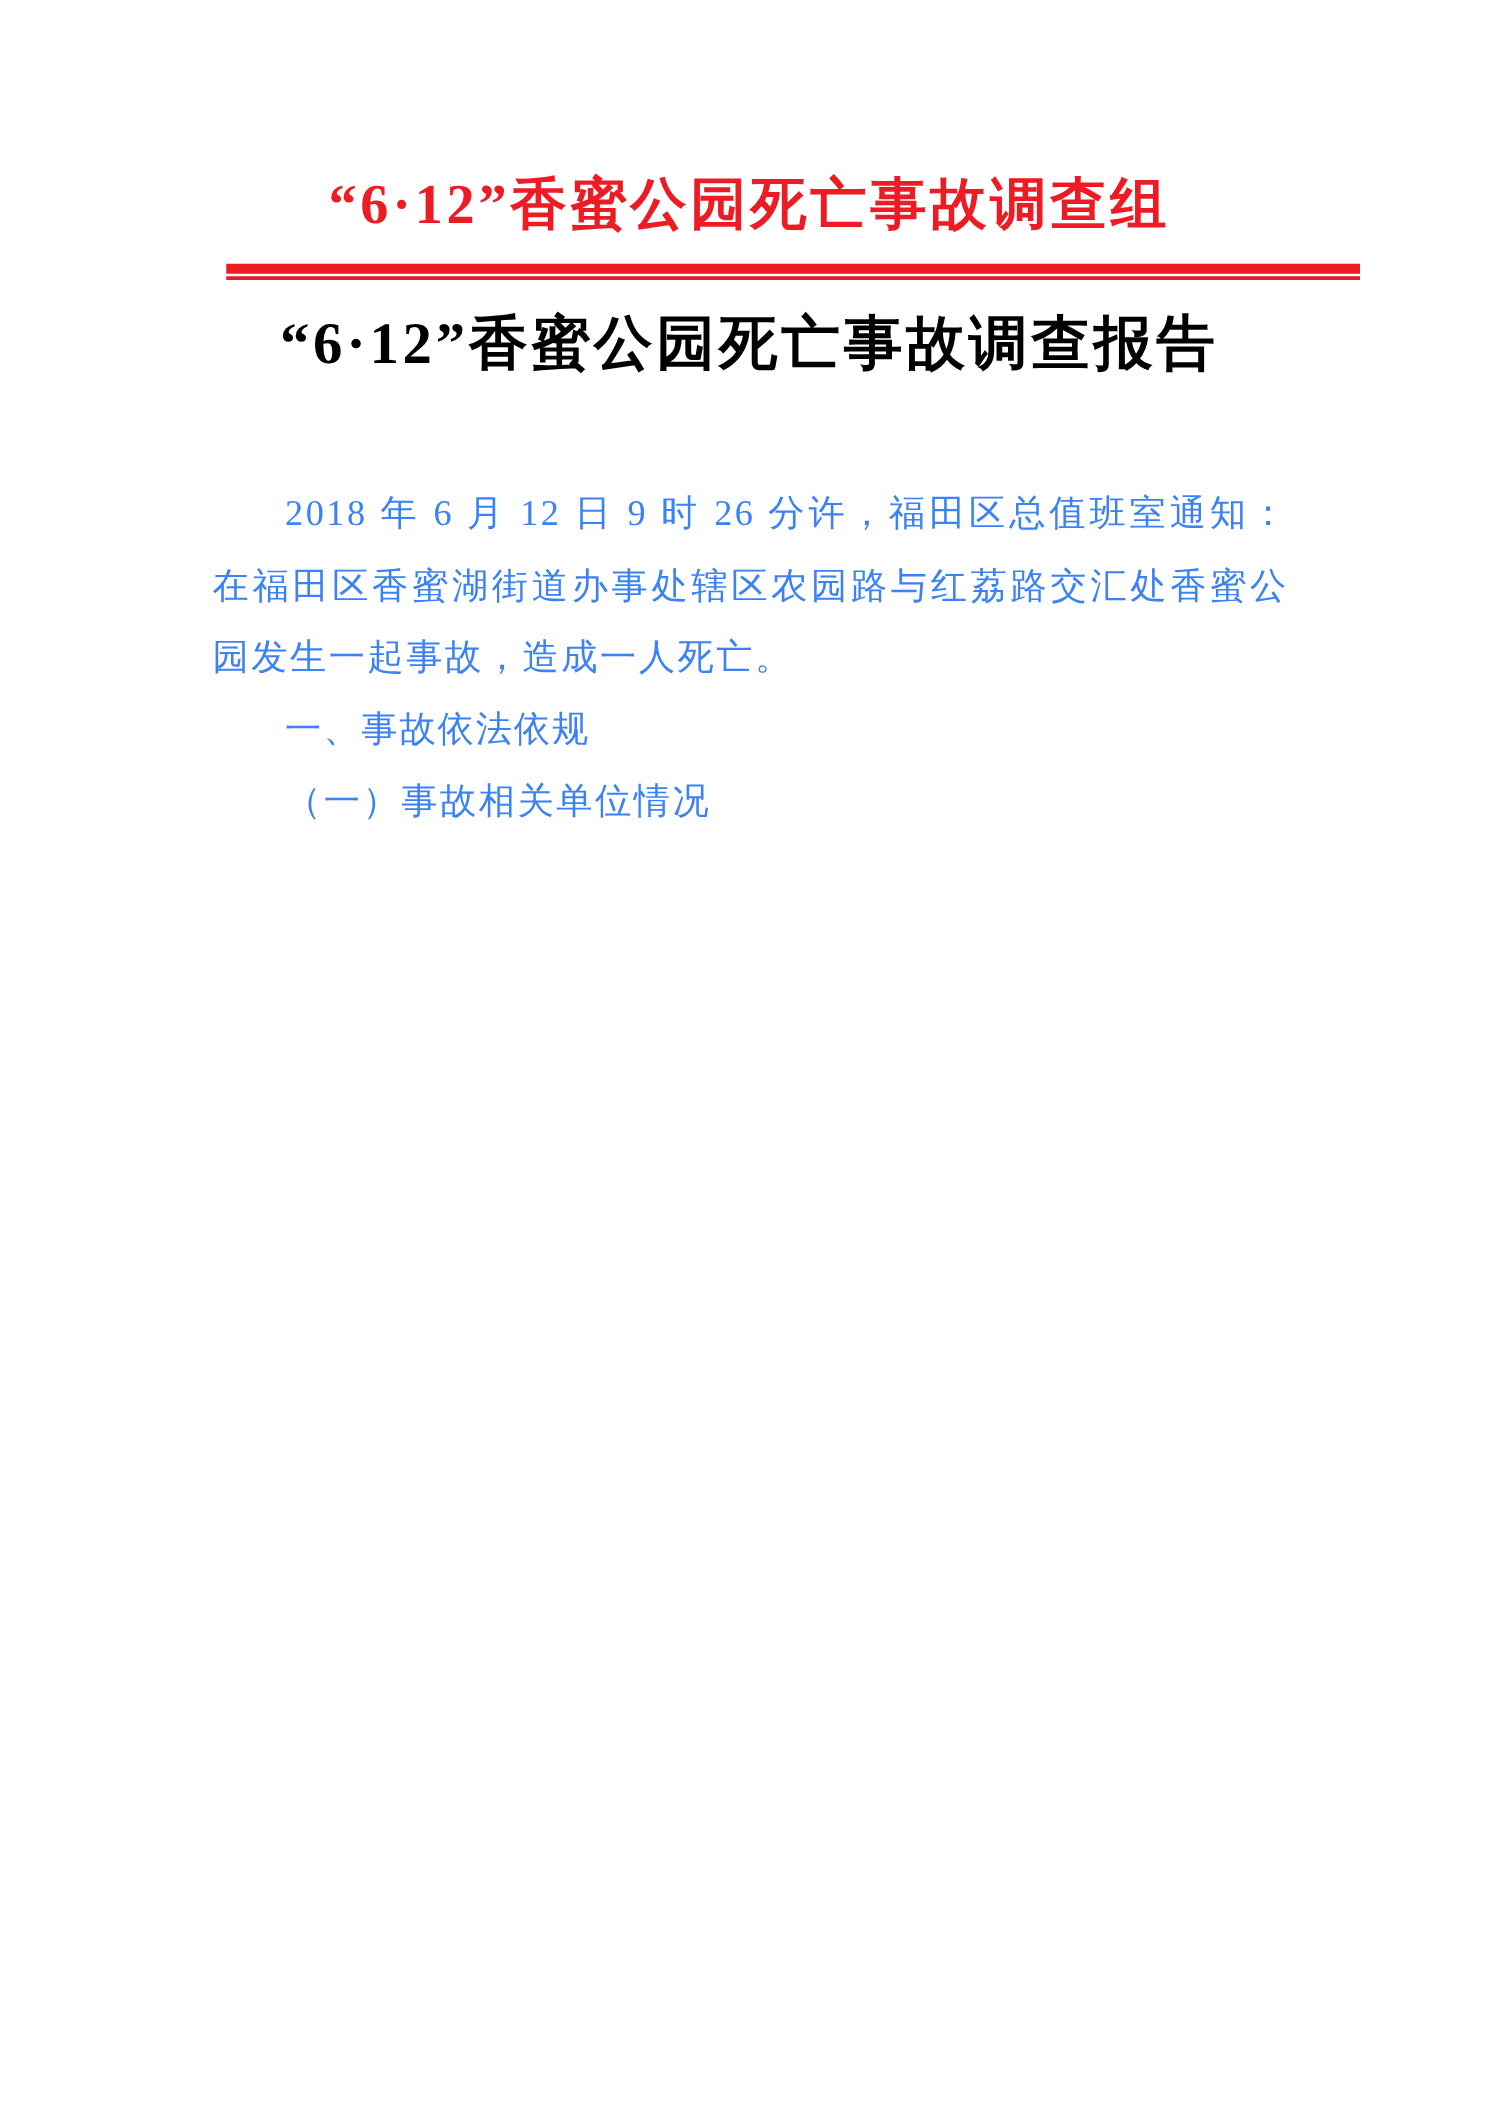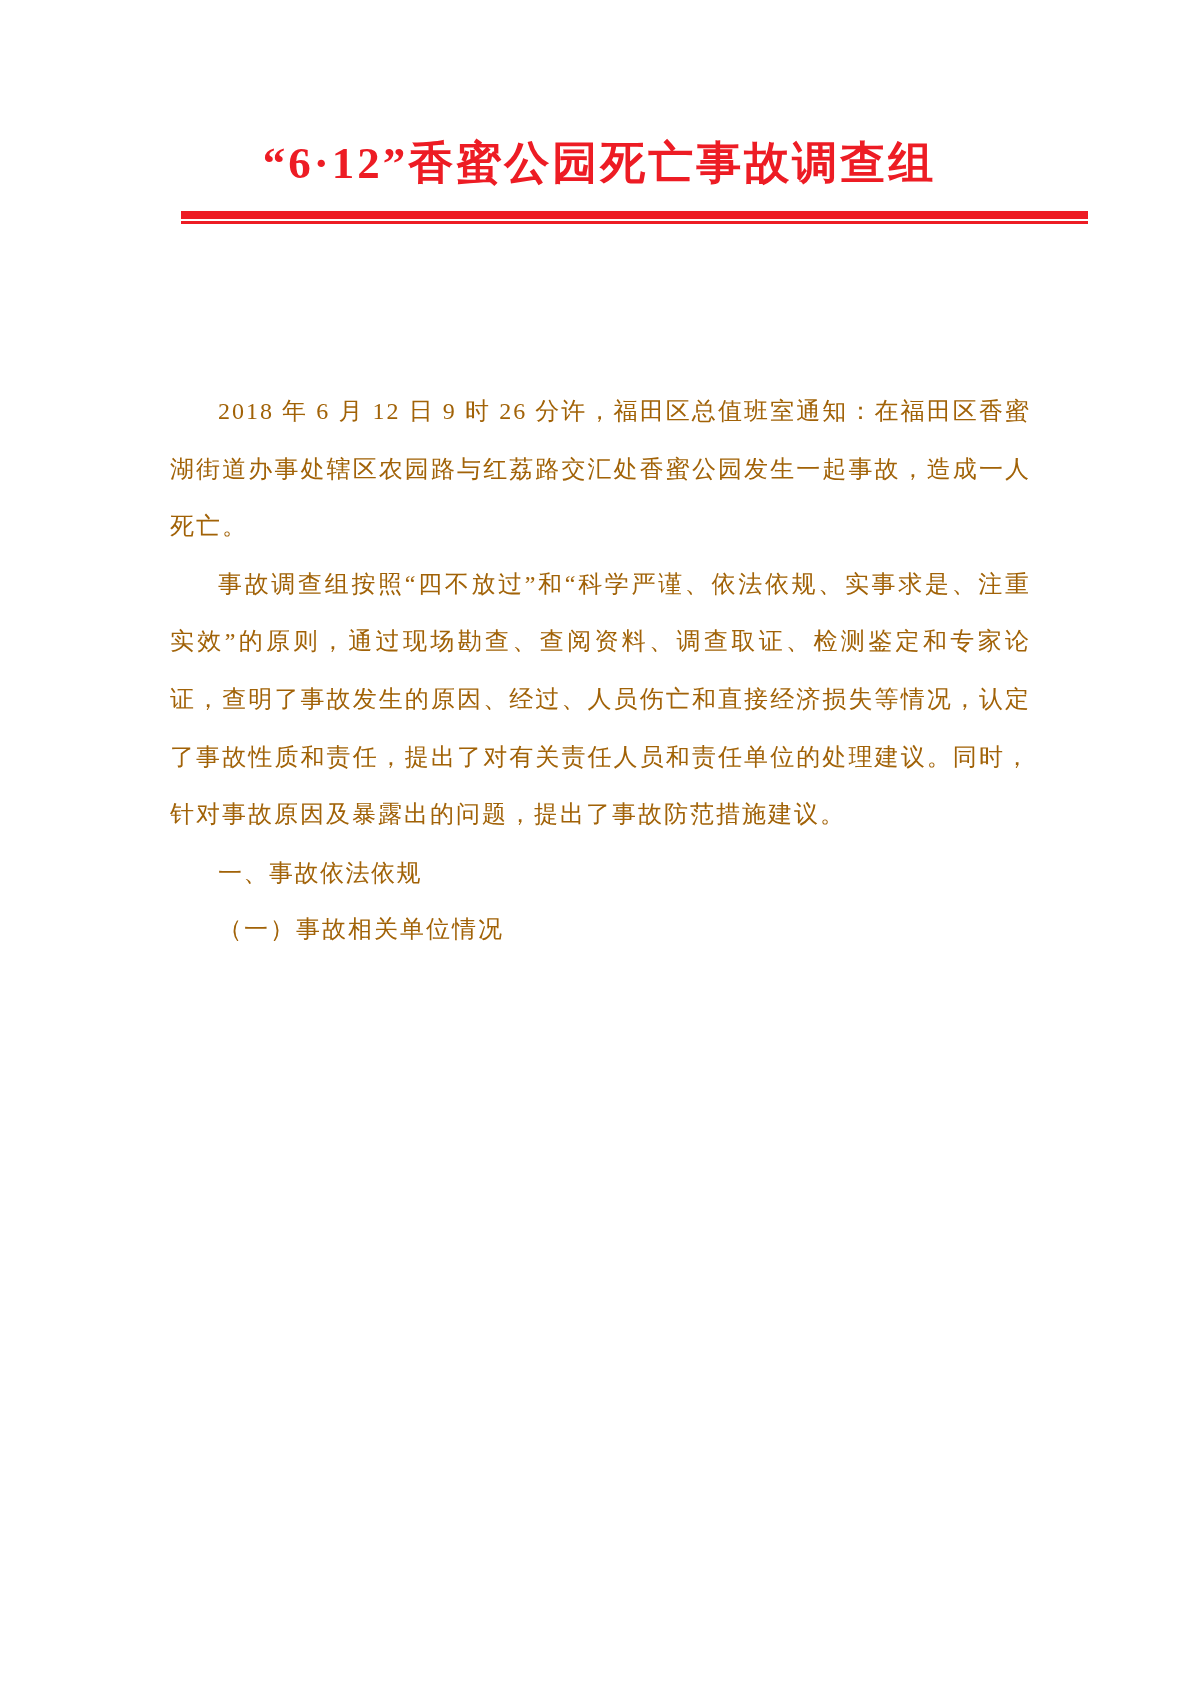--- a/index.html
+++ b/index.html
@@ -97,6 +97,7 @@
 
   <div class="red-rule"></div>
 
+  <h1 class="doc-title">“6·12”香蜜公园死亡事故调查报告</h1>
 
   <div class="doc-body">
 

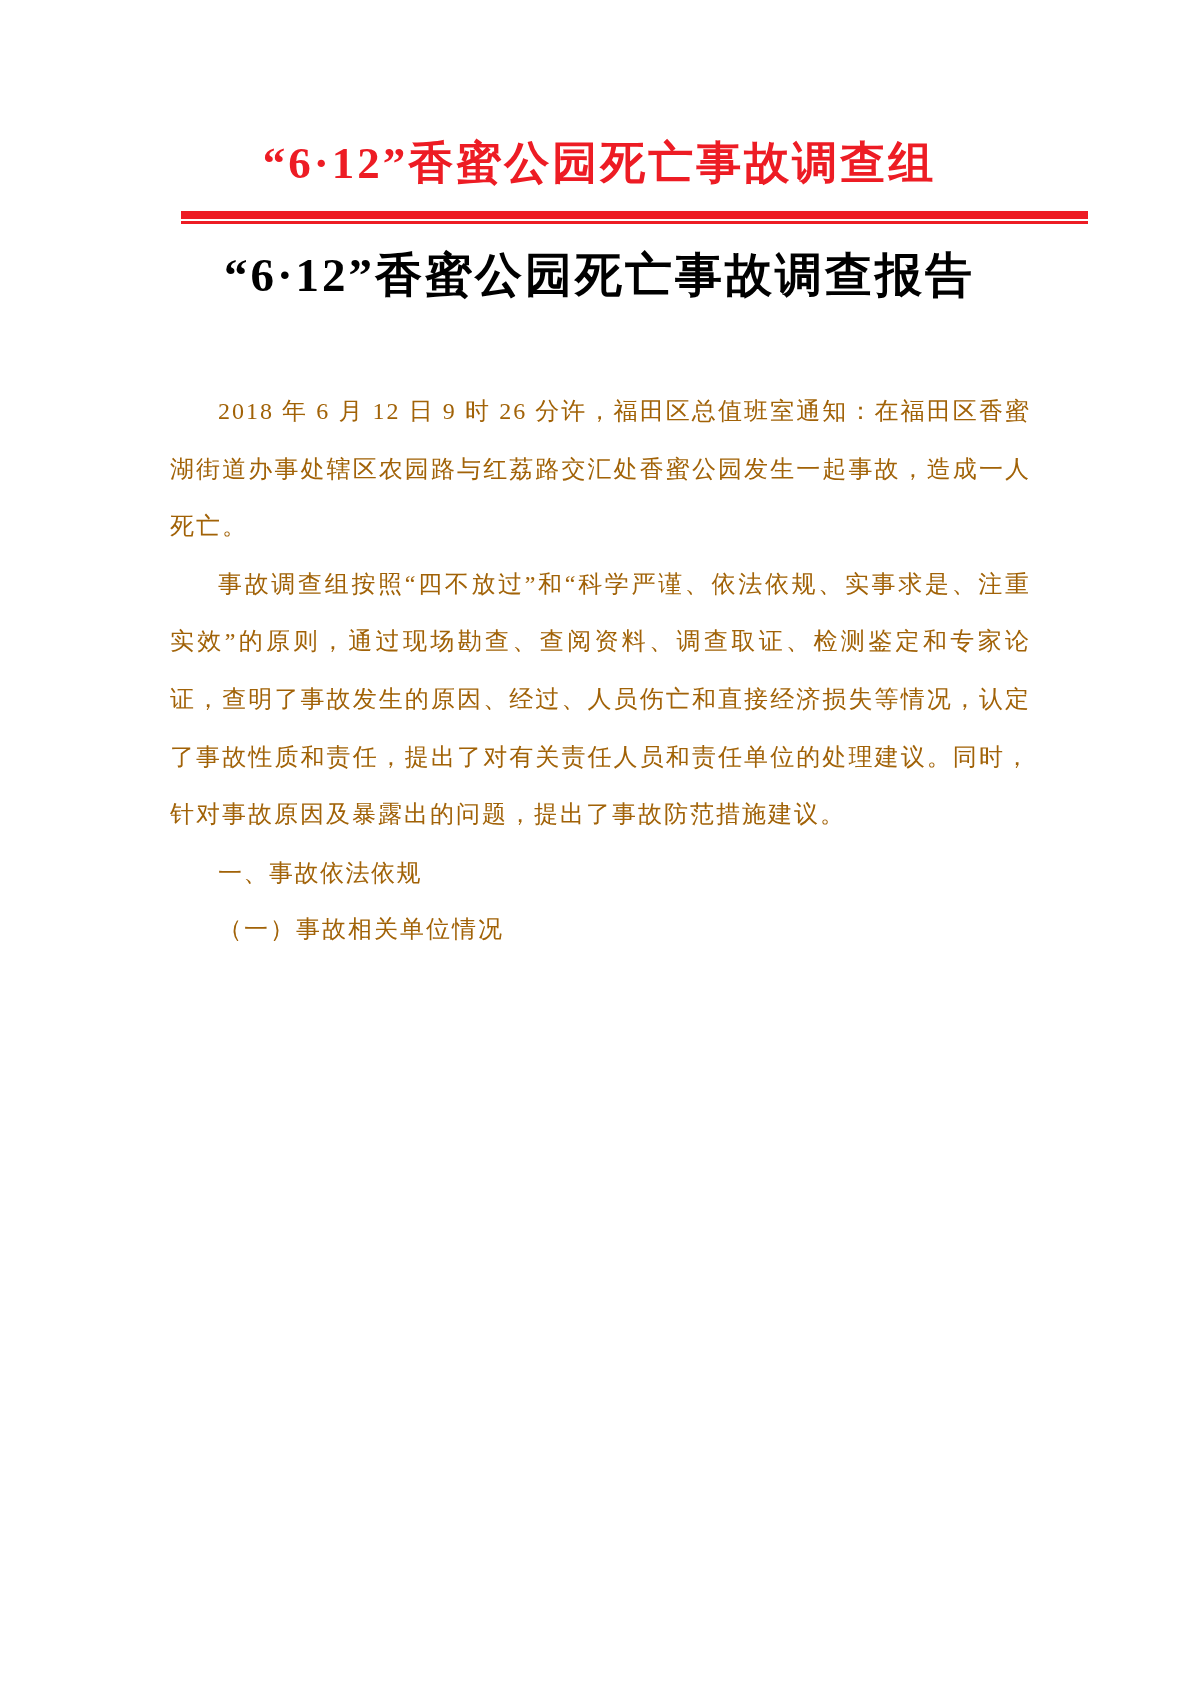--- a/index.html
+++ b/index.html
@@ -60,11 +60,11 @@
     top: 383px;
     left: 170px;
     width: 861px;
-    font-size: 24px;
+    font-size: 29px;
     line-height: 57.6px;
     letter-spacing: 2px;
     text-align: justify;
-    color: #a16207;
+    color: #3b82f6;
   }
   .doc-body p {
     margin: 0;

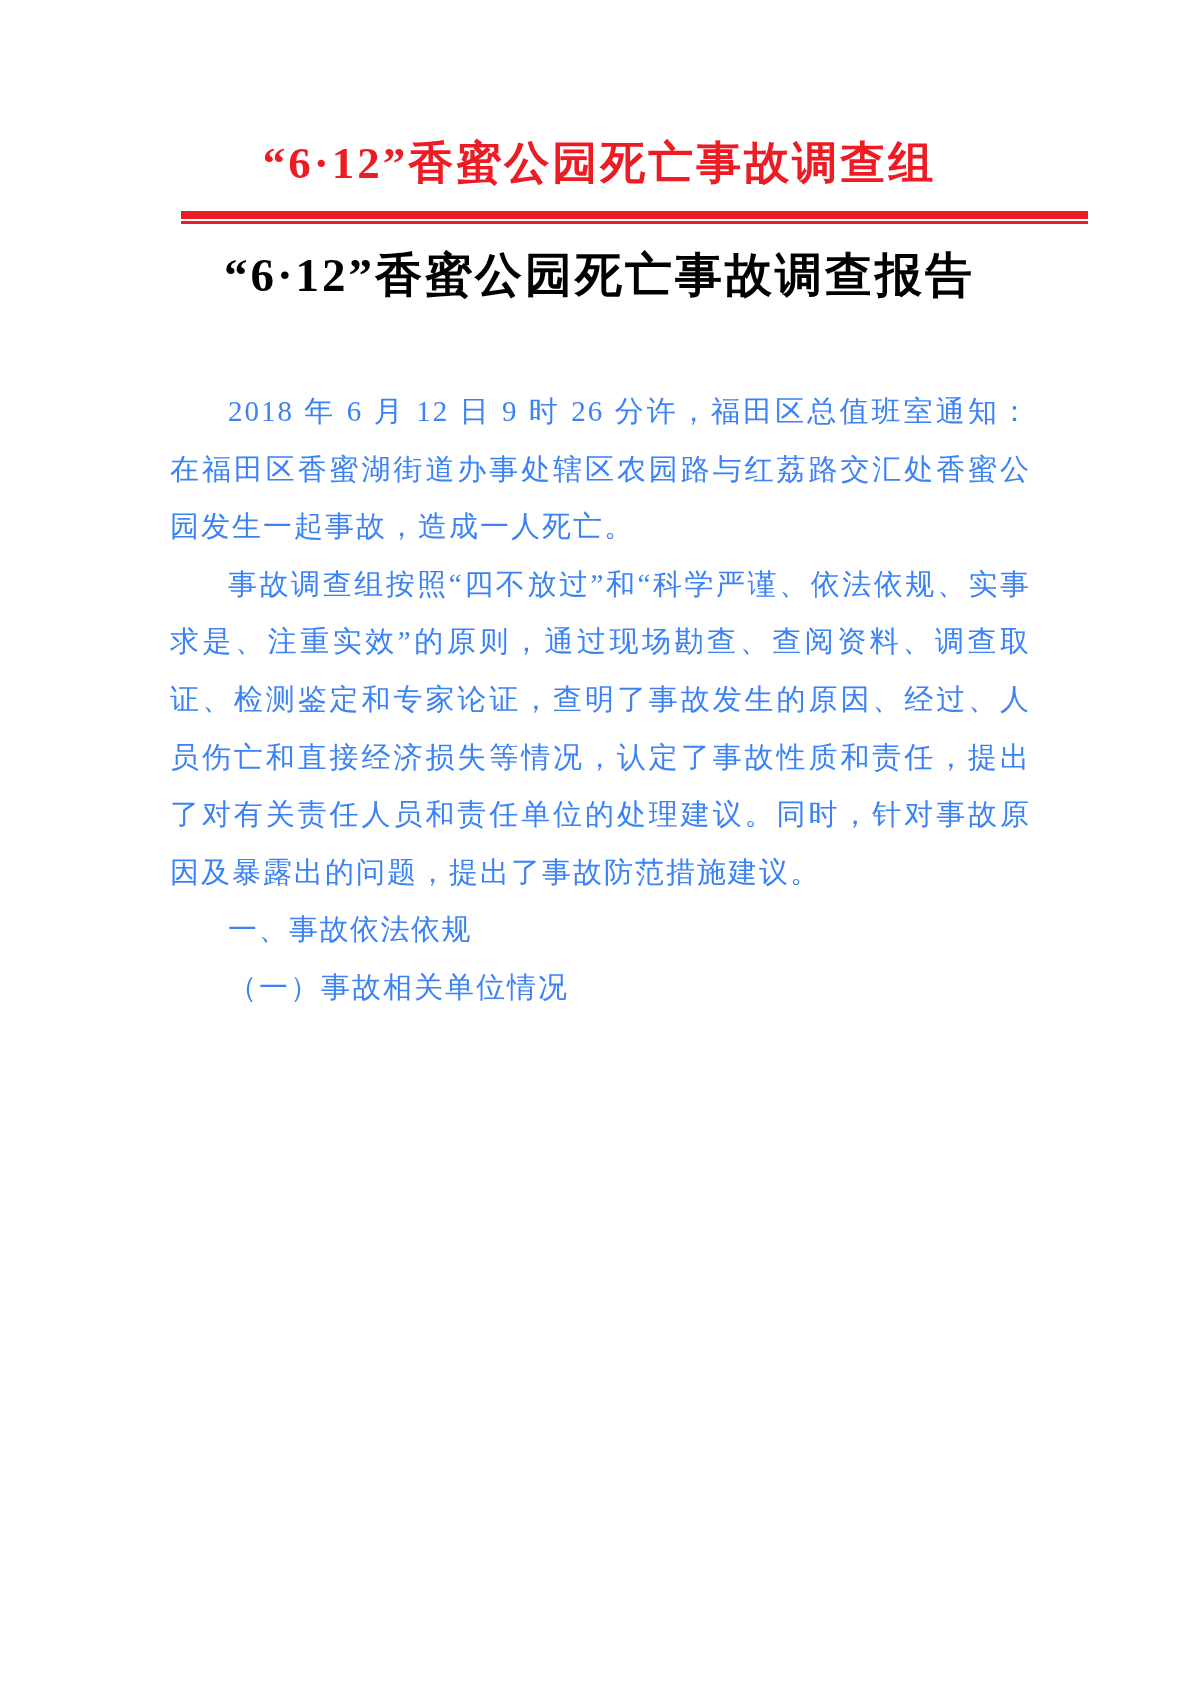--- a/index.html
+++ b/index.html
@@ -104,7 +104,6 @@
     <p>2018 年 6 月 12 日 9 时 26 分许，福田区总值班室通知：在福田区香蜜湖街道办事处辖区农园路与红荔路交汇处香蜜公园发生一起事故，造成一人死亡。</p>
 
 
-    <p>事故调查组按照“四不放过”和“科学严谨、依法依规、实事求是、注重实效”的原则，通过现场勘查、查阅资料、调查取证、检测鉴定和专家论证，查明了事故发生的原因、经过、人员伤亡和直接经济损失等情况，认定了事故性质和责任，提出了对有关责任人员和责任单位的处理建议。同时，针对事故原因及暴露出的问题，提出了事故防范措施建议。</p>
 
     <p class="h-section"><span class="hb">一、事故</span><span class="hr">依法依规</span></p>
 

